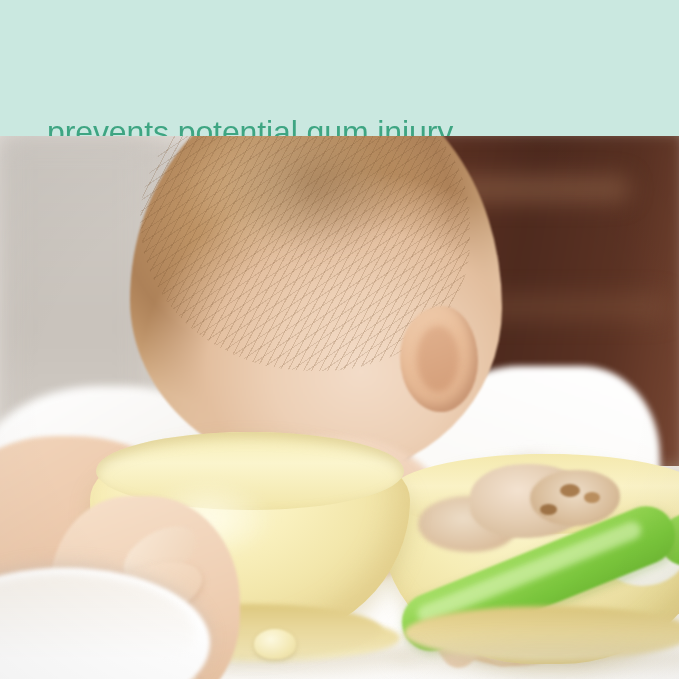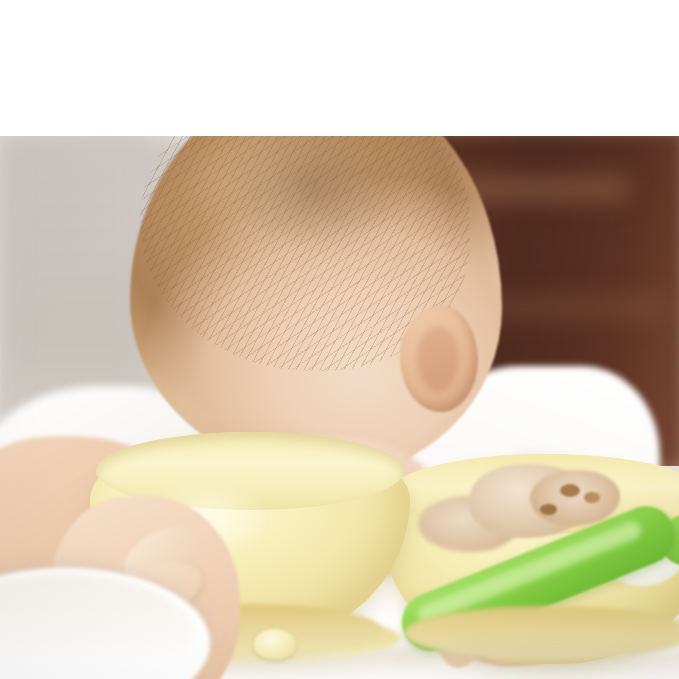--- a/index.html
+++ b/index.html
@@ -250,6 +250,12 @@
 
 <div class="shot">
 
+  <div class="banner">
+    <div class="banner-text">
+      <span class="banner-line">prevents potential gum injury</span>
+      
+    </div>
+  </div>
 
   <div class="photo">
 

